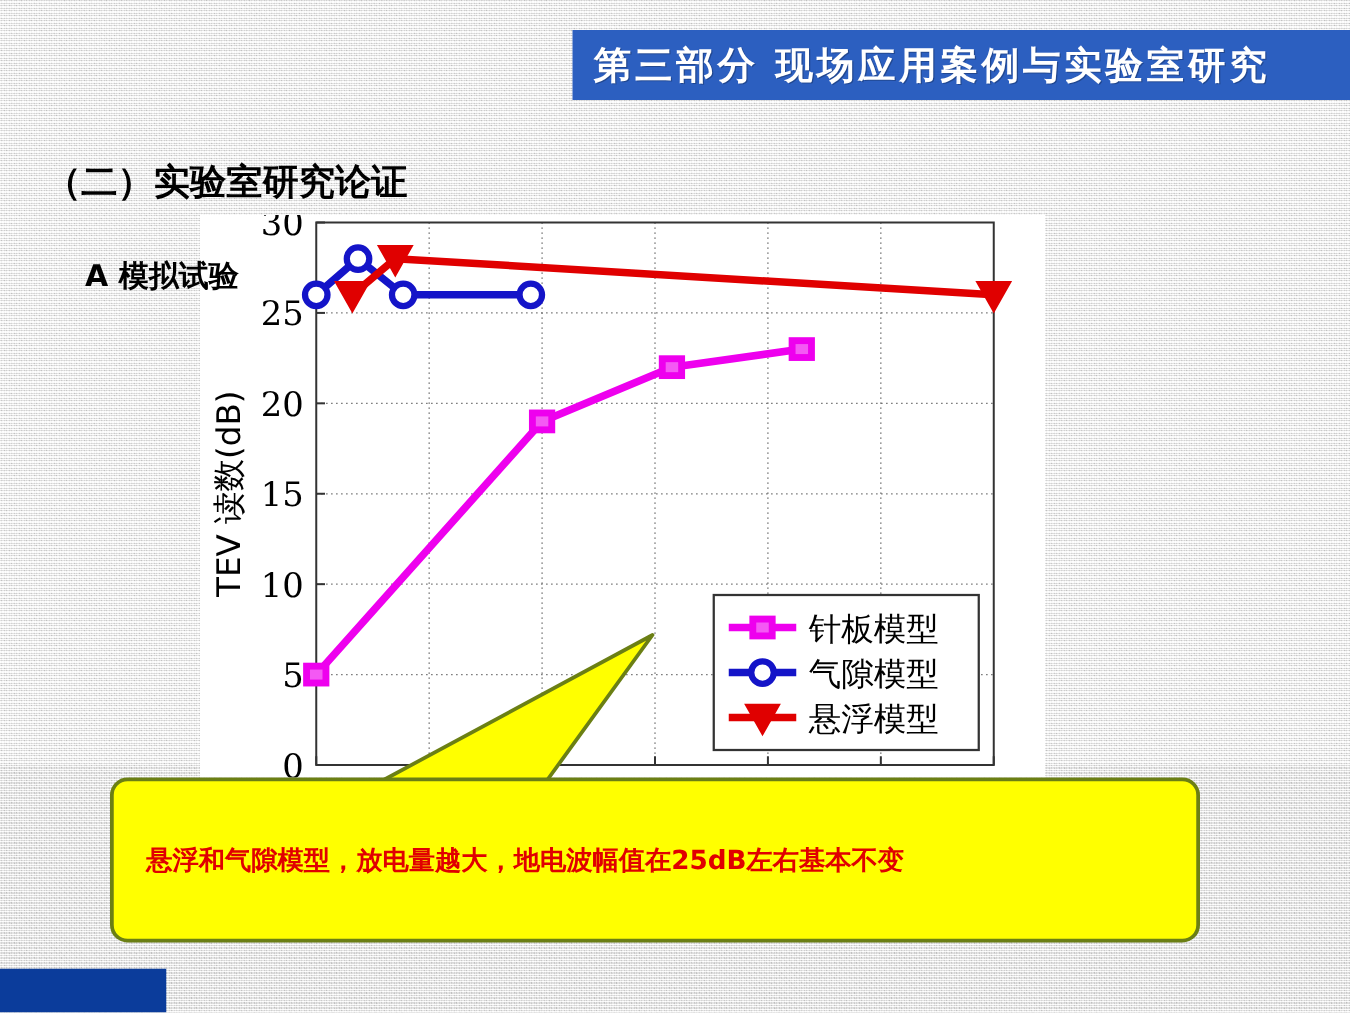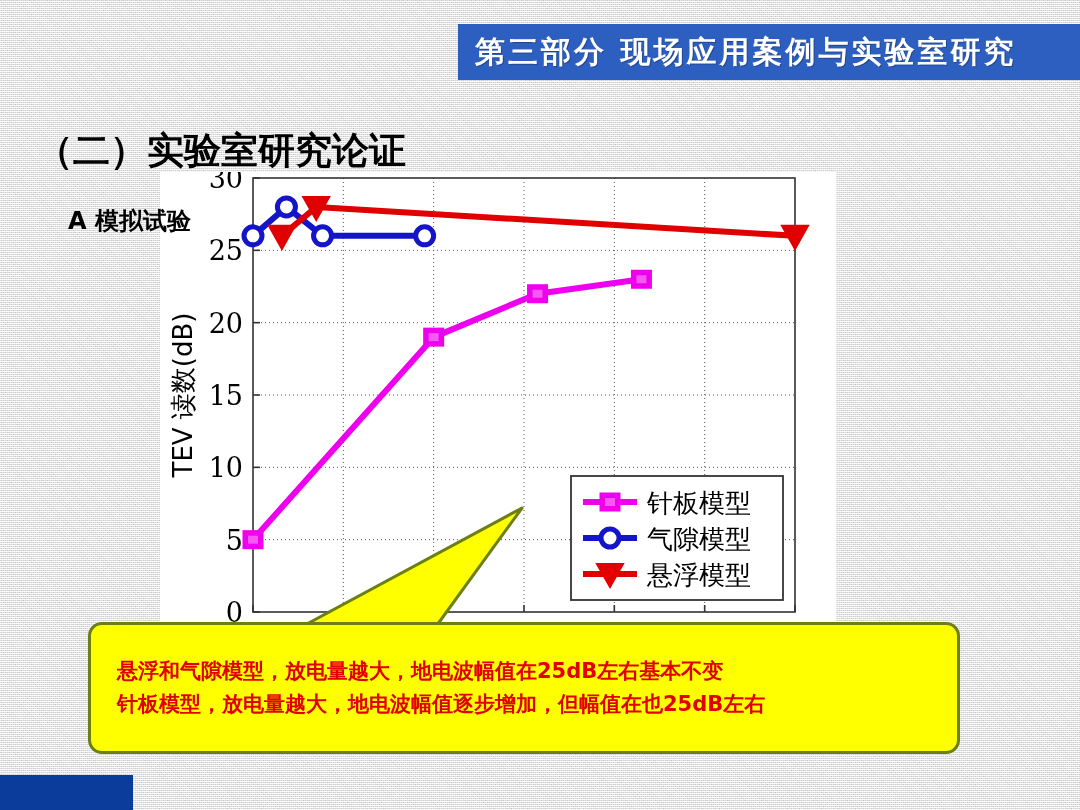--- a/index.html
+++ b/index.html
@@ -40,7 +40,7 @@
   
   #page-title{
     position:absolute;left:36px;top:126px;
-    font-size:37px;font-weight:700;color:#000;
+    font-size:29px;font-weight:700;color:#000;
     font-family:"DejaVu Sans","Liberation Sans",sans-serif;
     letter-spacing:0px;z-index:4;white-space:nowrap;
   }

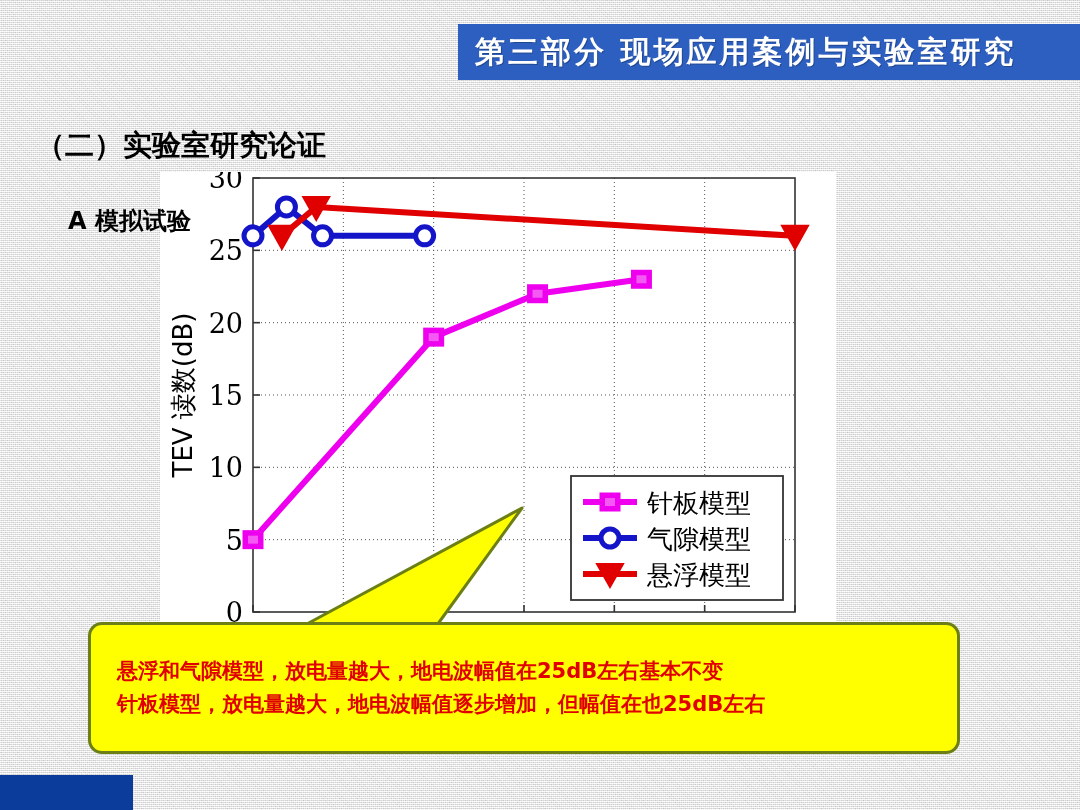--- a/index.html
+++ b/index.html
@@ -199,7 +199,6 @@
 
 <div id="callout-box">
   <div class="callout-line">悬浮和气隙模型，放电量越大，地电波幅值在25dB左右基本不变</div>
-  <div class="callout-line">针板模型，放电量越大，地电波幅值逐步增加，但幅值在也25dB左右</div>
 </div>
 
 <div id="footer-block"></div>

